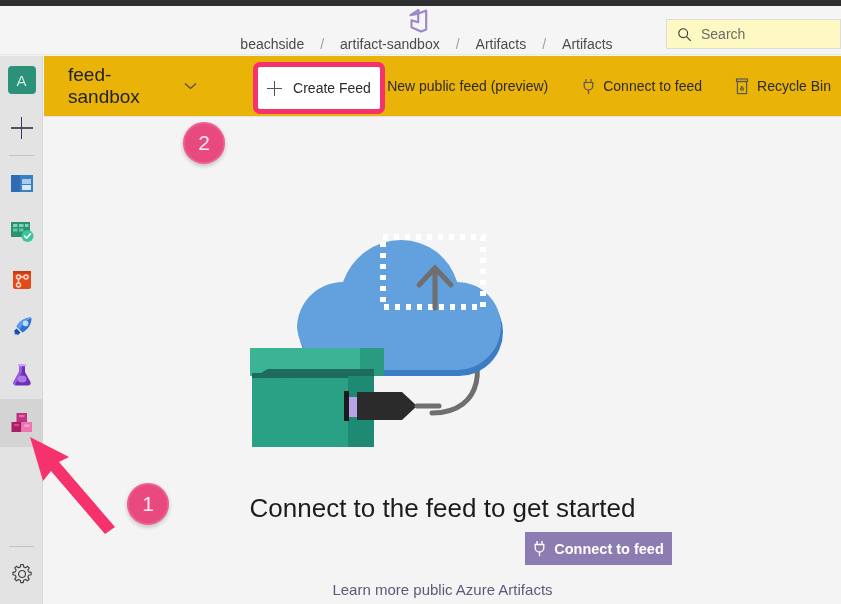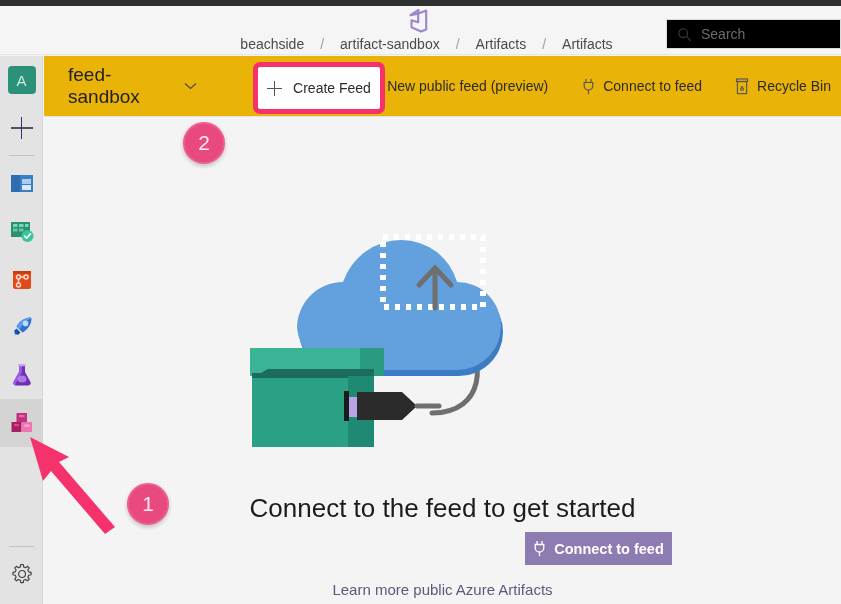--- a/index.html
+++ b/index.html
@@ -38,7 +38,7 @@
   .search-box {
     position: absolute; right: 0px; top: 13px;
     width: 175px; height: 30px;
-    background: #000000; border: 1px solid #dcdcdc;
+    background: #fef9c3; border: 1px solid #dcdcdc;
     display: flex; align-items: center; padding-left: 10px; gap: 9px;
   }
   .search-placeholder { font-size: 14px; color: #6b6b6b; }

